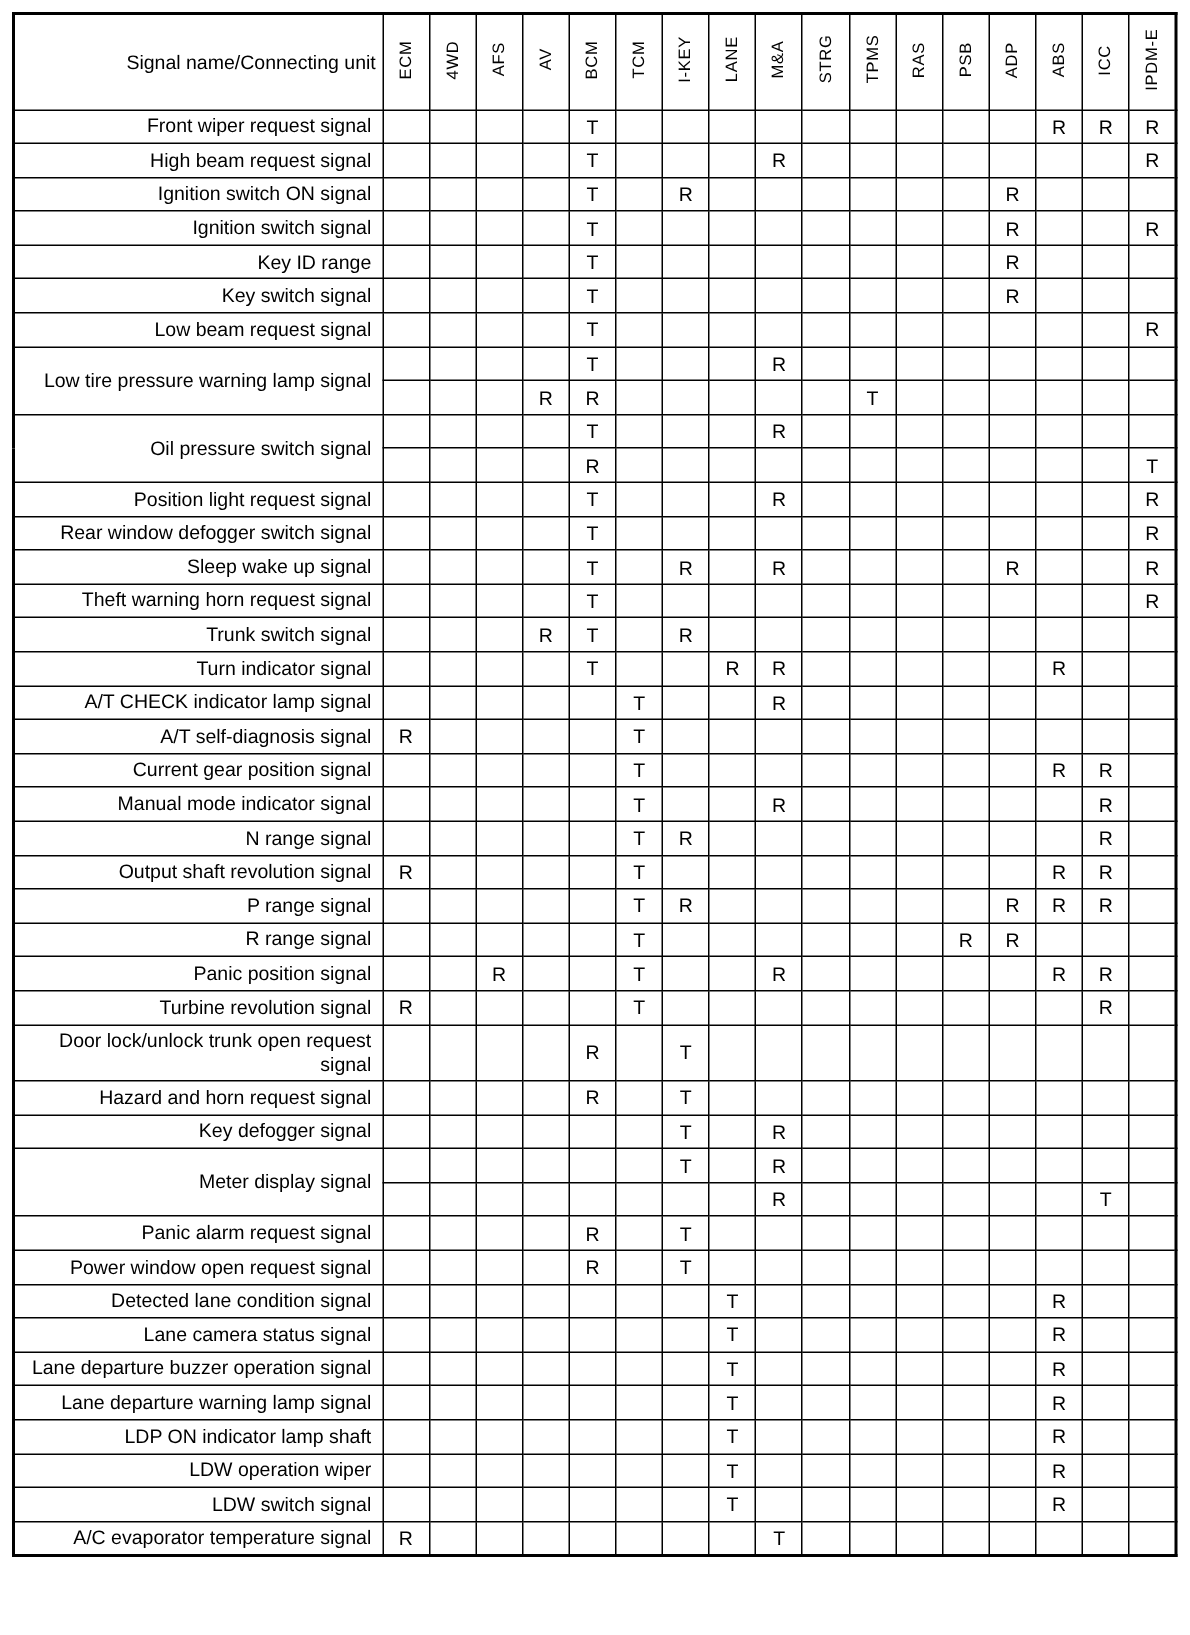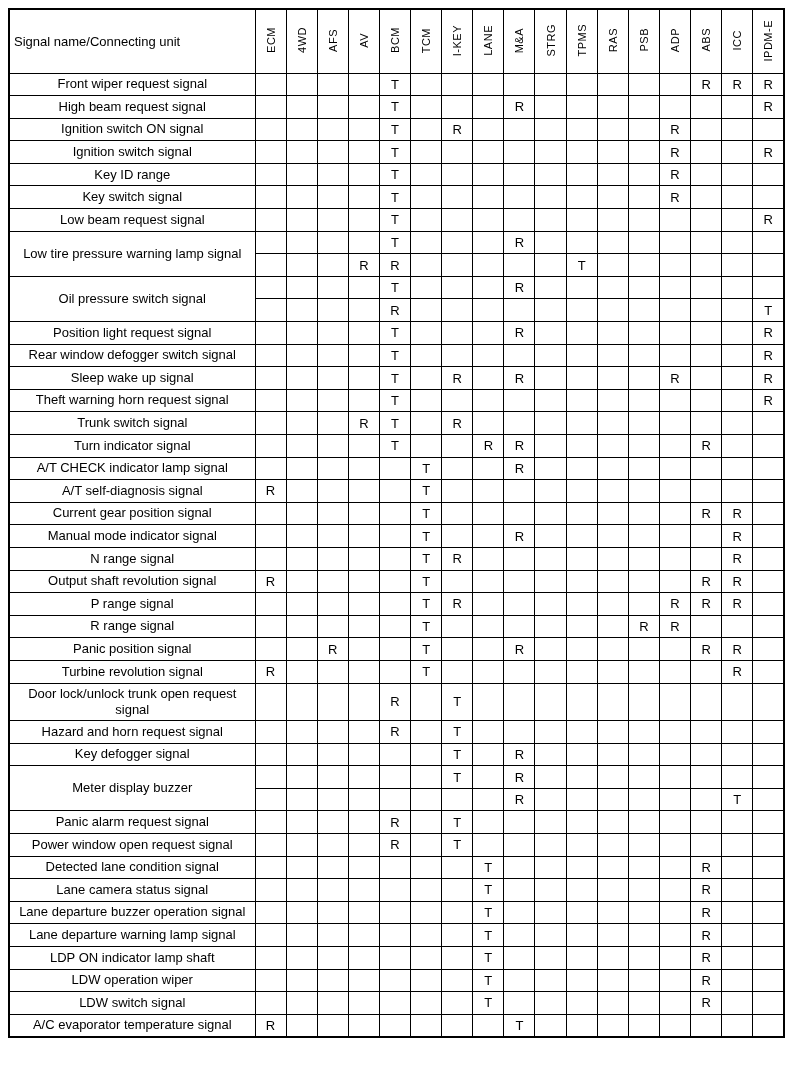--- a/index.html
+++ b/index.html
@@ -29,7 +29,7 @@
     width: 246px;
     font-weight: normal;
     font-size: 13px;
-    text-align: left;
+    text-align: right;
     vertical-align: middle;
     padding: 2px 4px;
   }

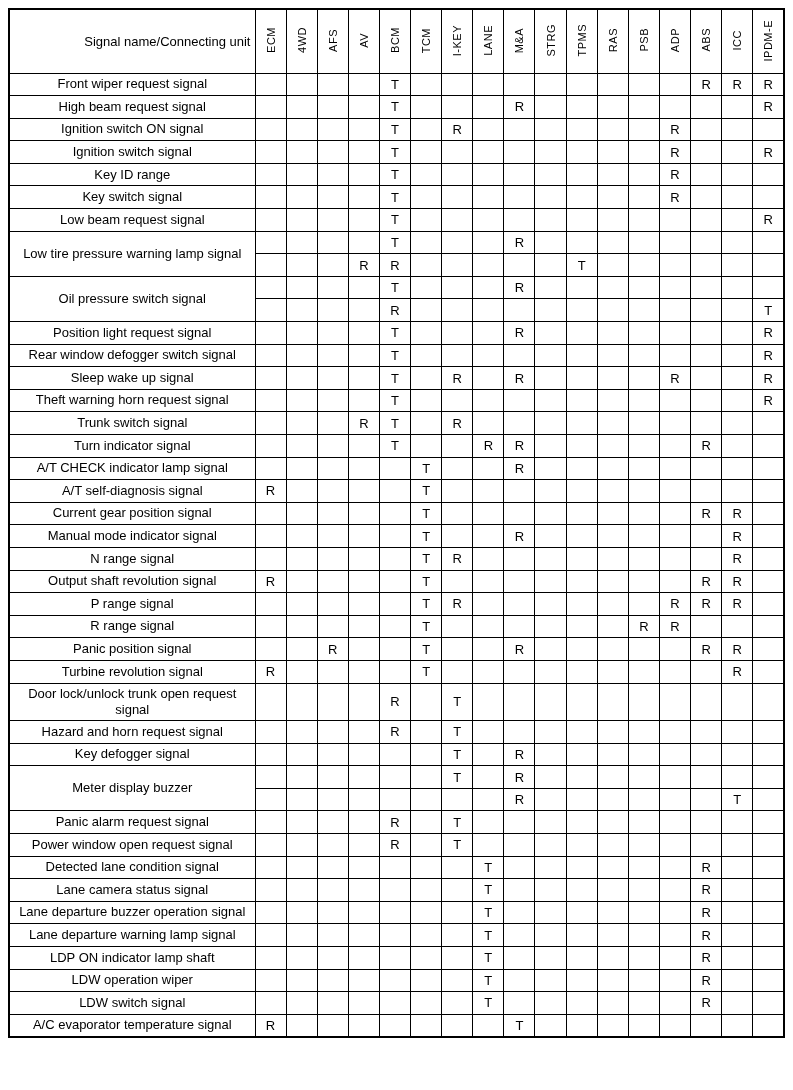--- a/index.html
+++ b/index.html
@@ -49,7 +49,7 @@
     letter-spacing: 0.5px;
   }
   td.label-col {
-    text-align: center;
+    text-align: right;
     font-size: 13px;
     padding: 2px 7px;
     vertical-align: middle;

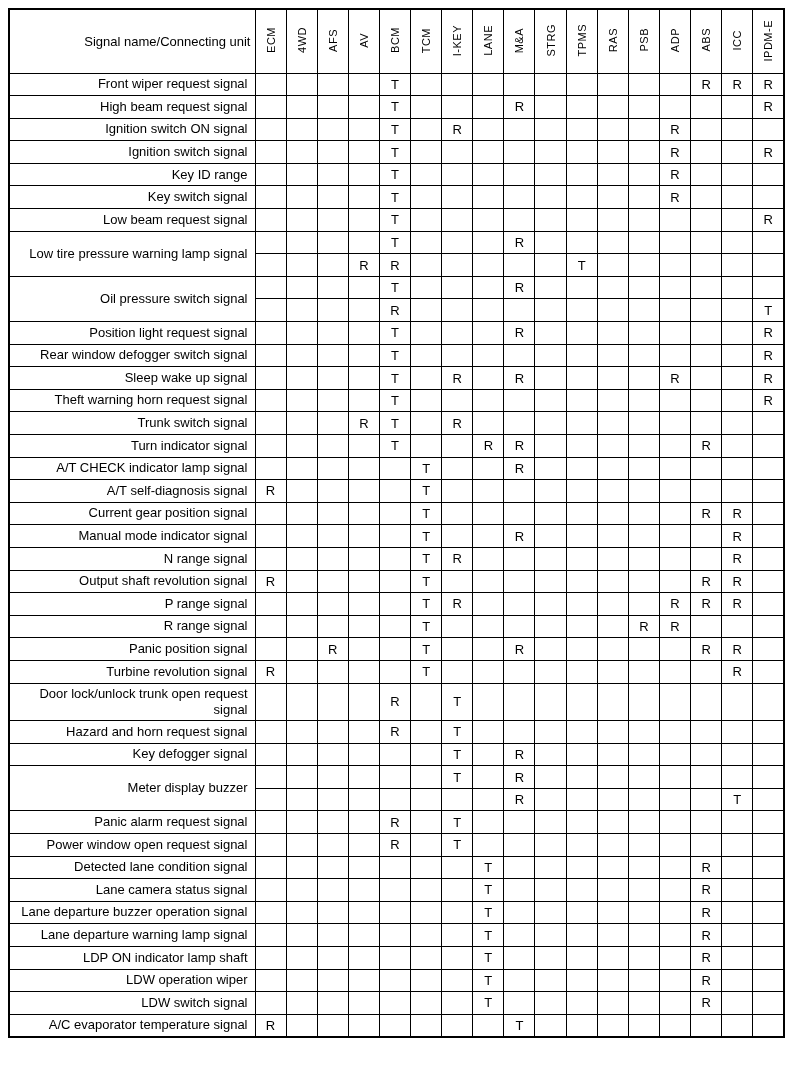--- a/index.html
+++ b/index.html
@@ -690,7 +690,7 @@
           <td class="mark"></td>
         </tr>
         <tr>
-          <td class="label-col" rowspan="2">Meter display buzzer</td>
+          <td class="label-col" rowspan="2">Meter display signal</td>
           <td class="mark"></td>
           <td class="mark"></td>
           <td class="mark"></td>

